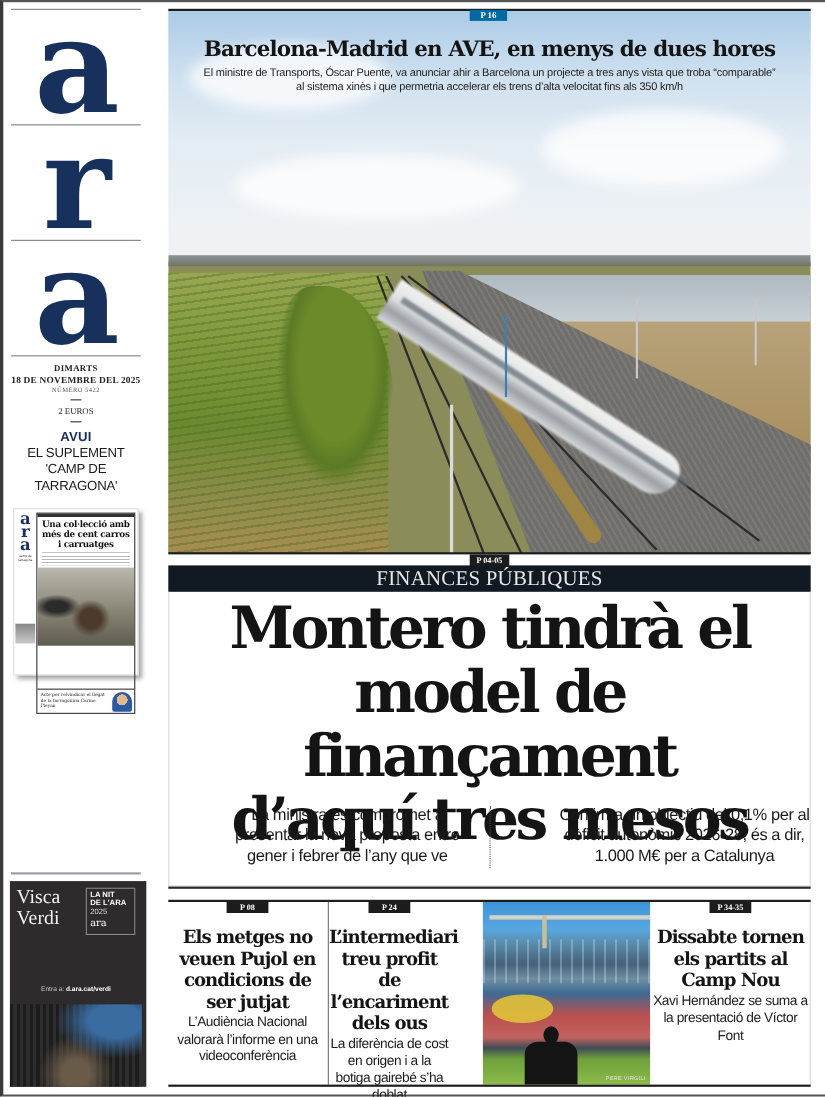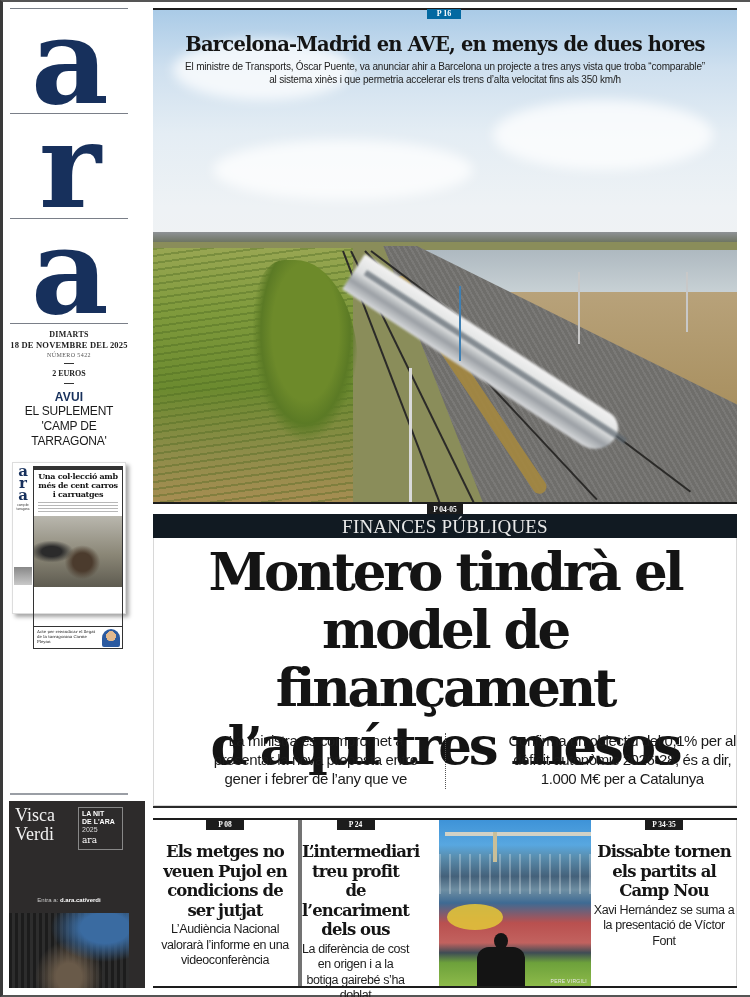--- a/index.html
+++ b/index.html
@@ -26,7 +26,7 @@
   .dateline .date { font-size: 8.5px; font-weight: bold; letter-spacing: 0.2px; margin-top: 1px; }
   .dateline .num { font-size: 6px; color: #555; margin-top: 2px; letter-spacing: 0.4px; }
   .dash { width: 10px; height: 1px; background: #333; margin: 5px auto; }
-  .dateline .price { font-size: 8px; font-weight: bold; }
+  .dateline .price { font-size: 8px; font-weight: normal; }
   .today { text-align: center; margin-top: 6px; }
   .today .label { color: #17305c; font-weight: bold; font-size: 12px; letter-spacing: 0.2px; }
   .today .text { font-size: 12px; line-height: 15px; color: #1a1a1a; letter-spacing: -0.2px; }

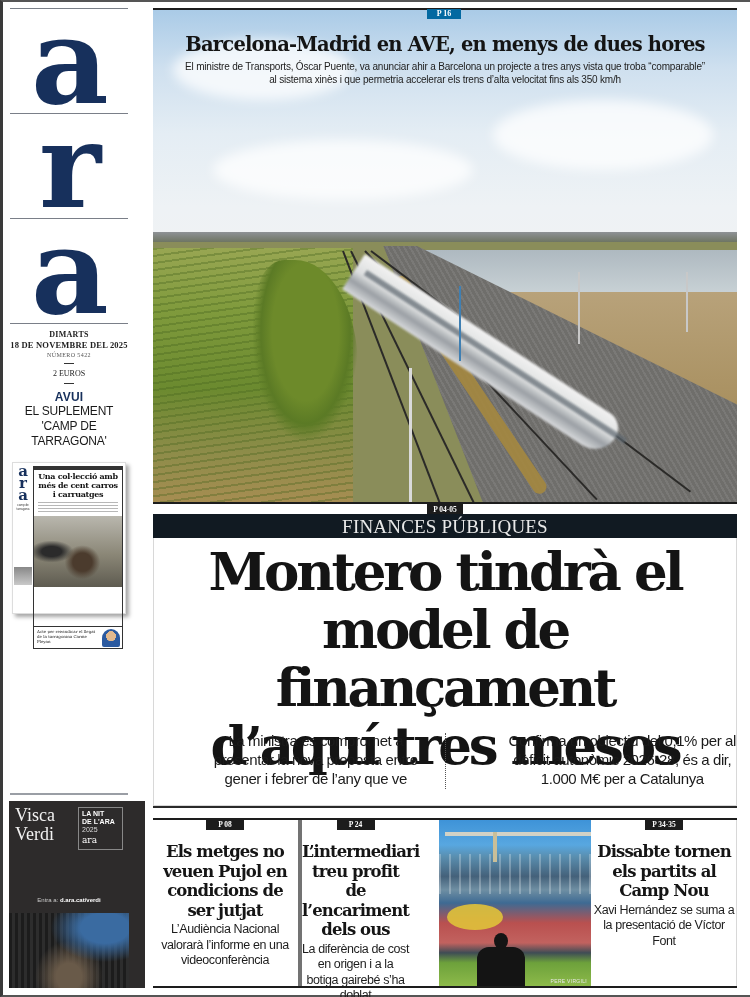--- a/index.html
+++ b/index.html
@@ -54,7 +54,7 @@
   .left-rule-bottom { position: absolute; left: 10px; top: 793px; width: 118px; height: 2px; background: #9a9ea5; }
 
   .ad {
-    position: absolute; left: 9px; top: 801px; width: 136px; height: 187px; background: #2d2b2b; color: #fff; overflow: hidden;
+    position: absolute; left: 9px; top: 801px; width: 124px; height: 187px; background: #2d2b2b; color: #fff; overflow: hidden;
   }
   .ad-title { position: absolute; left: 6px; top: 5px; font-family: "Liberation Serif", serif; font-size: 18px; line-height: 19px; color: #f1f1f1; }
   .ad-badge { position: absolute; left: 69px; top: 6px; width: 45px; height: 43px; border: 1px solid #888; padding: 2px 3px; }

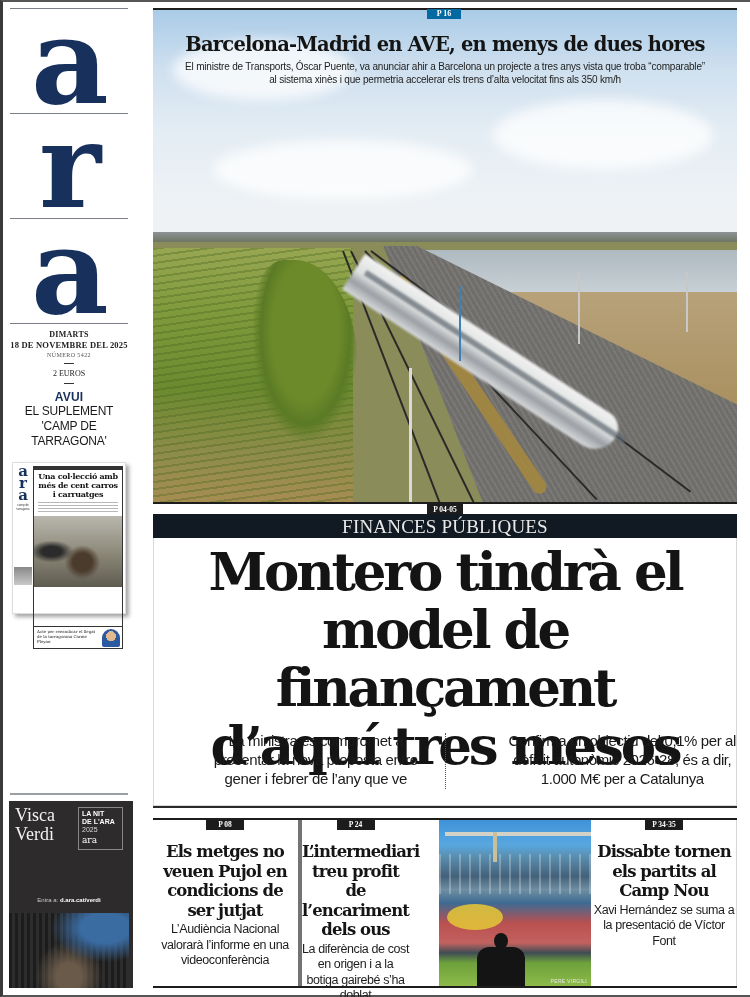--- a/index.html
+++ b/index.html
@@ -138,7 +138,7 @@
     letter-spacing: -0.9px; margin-top: 12px; }
   .teaser .t-sub { font-size: 12.5px; line-height: 15.5px; color: #1d1d1d; letter-spacing: -0.4px; margin-top: 2px; }
   .teaser-1 { left: 155px; width: 140px; }
-  .teaser-2 { left: 298px; width: 111px; border-left: 4px solid #737373; }
+  .teaser-2 { left: 298px; width: 111px; border-left: 1px solid #737373; }
   .teaser-4 { left: 592px; width: 145px; border-right: 1px solid #d8d8d8; }
   .stadium-photo { position: absolute; left: 439px; top: 820px; width: 152px; height: 166px; overflow: hidden;
     background: linear-gradient(180deg, #3e93d8 0%, #58a7e0 15%, #5a8fb0 22%, #44617a 34%, #6f8fa3 42%, #3e6a93 50%, #b9504f 62%, #c2625f 74%, #3f4c55 80%, #6da13b 86%, #8dba4a 100%); }

